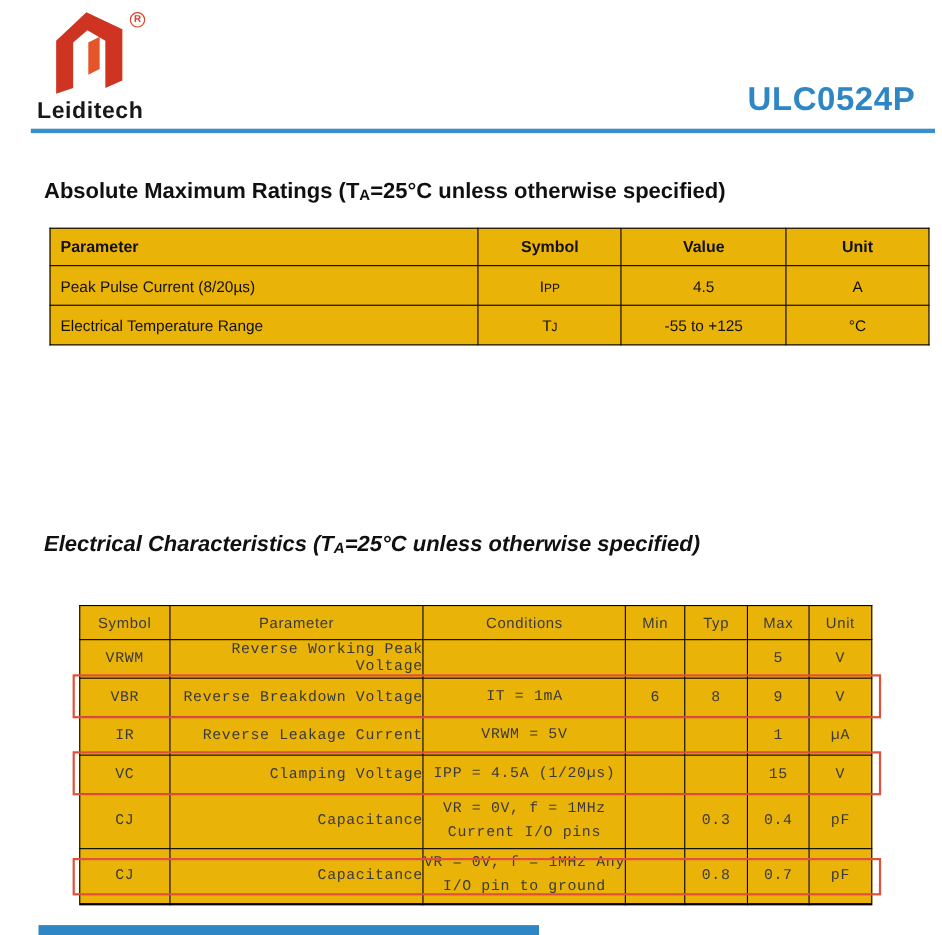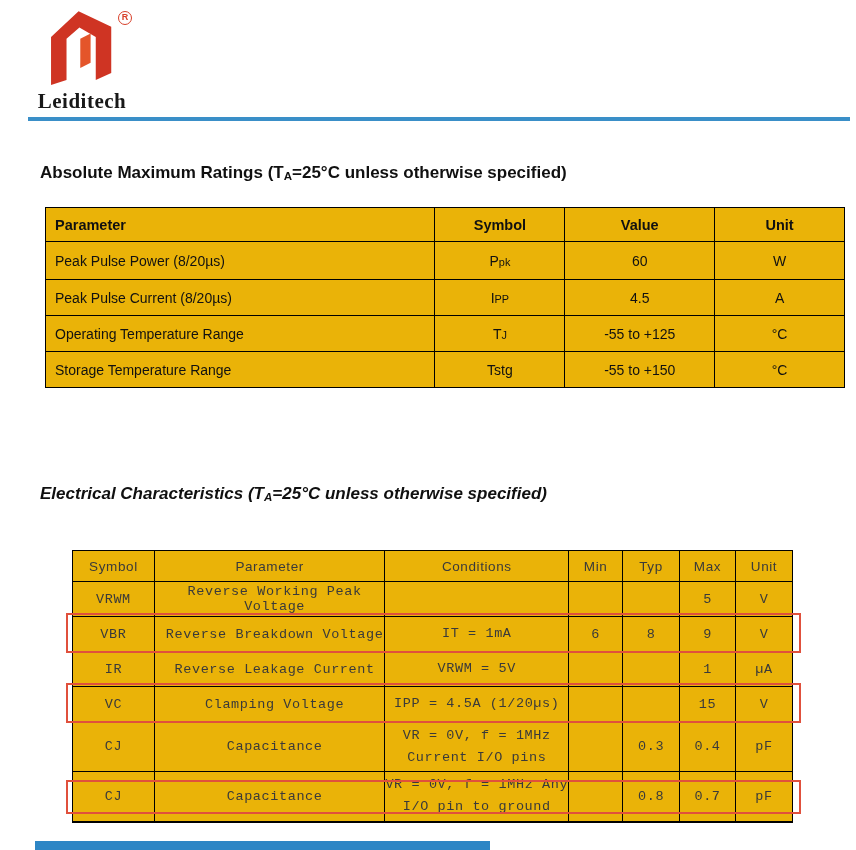--- a/index.html
+++ b/index.html
@@ -11,7 +11,7 @@
   .logo-mark { display:block; margin:0 auto; }
   .reg-mark { position:absolute; left:86px; top:5px; width:14px; height:14px; border:1.5px solid #d8402a;
               border-radius:50%; color:#d8402a; font-size:9px; line-height:11px; font-weight:bold; text-align:center; }
-  .logo-text { font-family:Liberation Serif, serif; font-weight:bold; font-size:21px; color:#181818;
+  .logo-text { font-family:Liberation Sans, sans-serif; font-weight:bold; font-size:21px; color:#181818;
                letter-spacing:0.5px; margin-top:-3px; }
   .product-title { position:absolute; top:74px; right:24px; font-size:30px; font-weight:bold;
                    color:#2e86c5; letter-spacing:0.5px; }

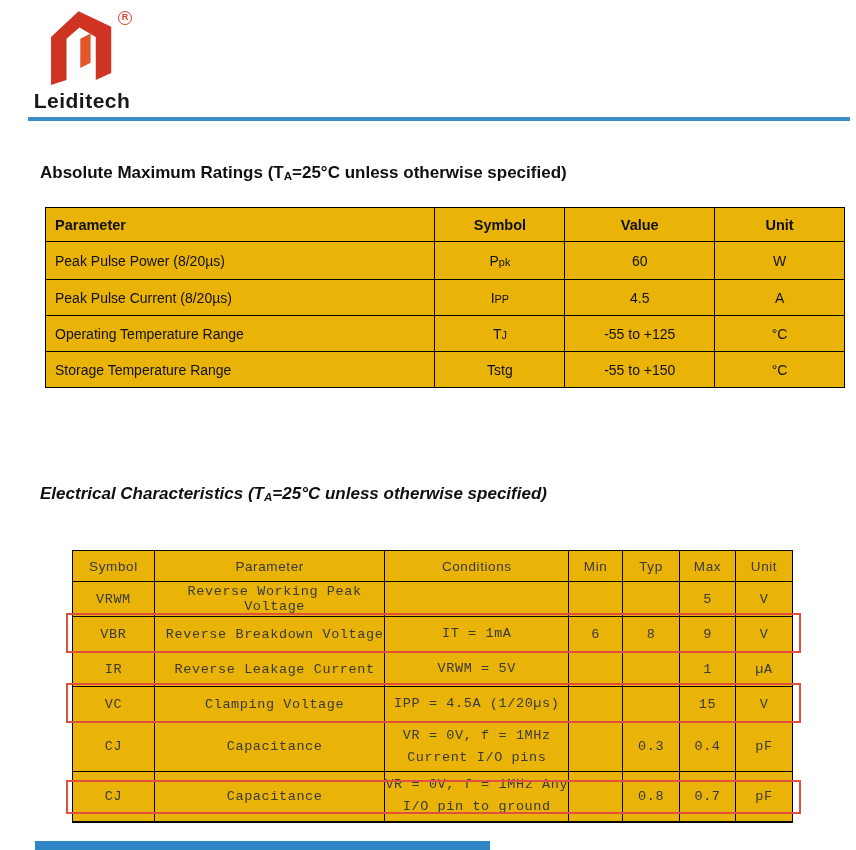--- a/index.html
+++ b/index.html
@@ -64,6 +64,7 @@
     <div class="logo-text">Leiditech</div>
   </div>
 
+  <div class="product-title">ULC0524P</div>
 
   <div class="header-rule"></div>
 

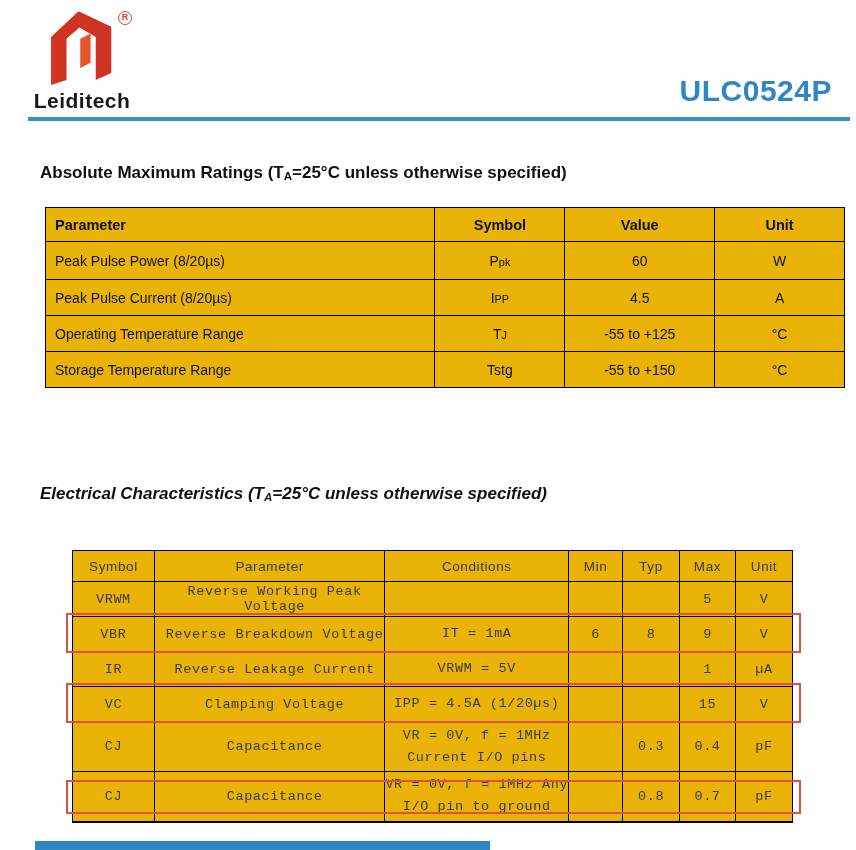--- a/index.html
+++ b/index.html
@@ -18,7 +18,7 @@
   .header-rule { position:absolute; top:117px; left:28px; right:6px; height:4px; background:#3a8fc8; }
 
   
-  .sec-heading { position:absolute; left:40px; font-size:17px; font-weight:bold; color:#101010; }
+  .sec-heading { position:absolute; left:40px; font-size:20px; font-weight:bold; color:#101010; }
   .sec-heading .hsub { font-size:0.68em; vertical-align:-2px; font-weight:bold; }
   #heading1 { top:163px; }
   #heading2 { top:484px;font-style:italic; }

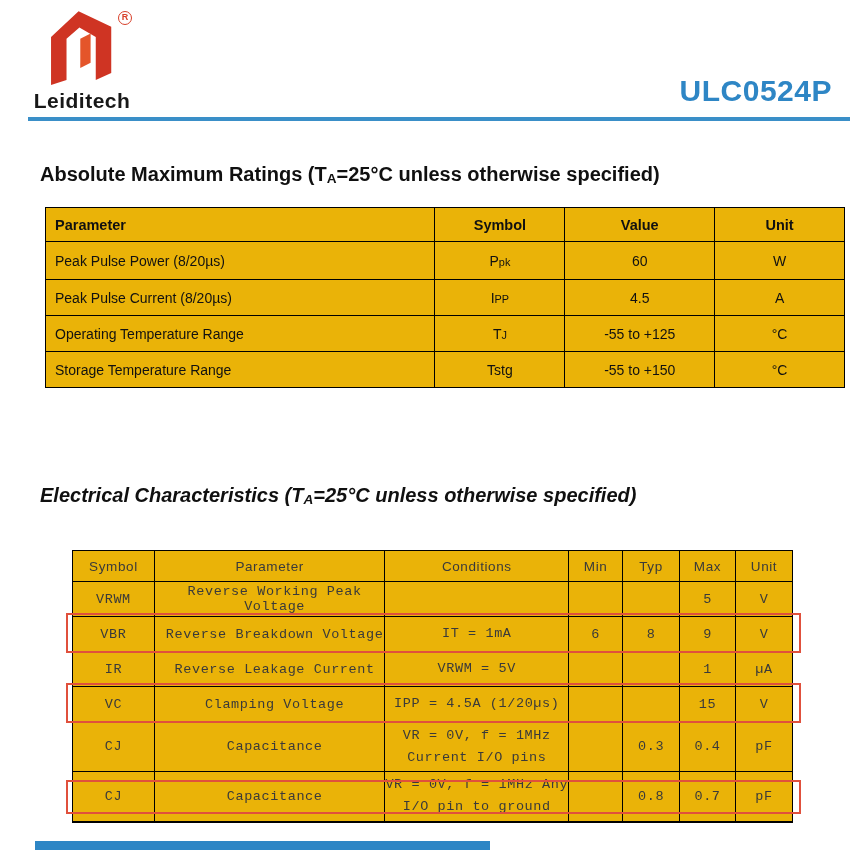--- a/index.html
+++ b/index.html
@@ -86,16 +86,6 @@
         </tr>
       </thead>
     <tbody>
-        <tr class="h38">
-          <td class="left">
-            <div class="cell-line">Peak Pulse Power (8/20µs)</div>
-          </td>
-          <td><span>P</span><span class="sub">pk</span></td>
-          <td>
-            <div class="cell-line">60</div>
-          </td>
-          <td>W</td>
-        </tr>
         <tr class="h36">
           <td class="left">
             <div class="cell-line">Peak Pulse Current (8/20µs)</div>

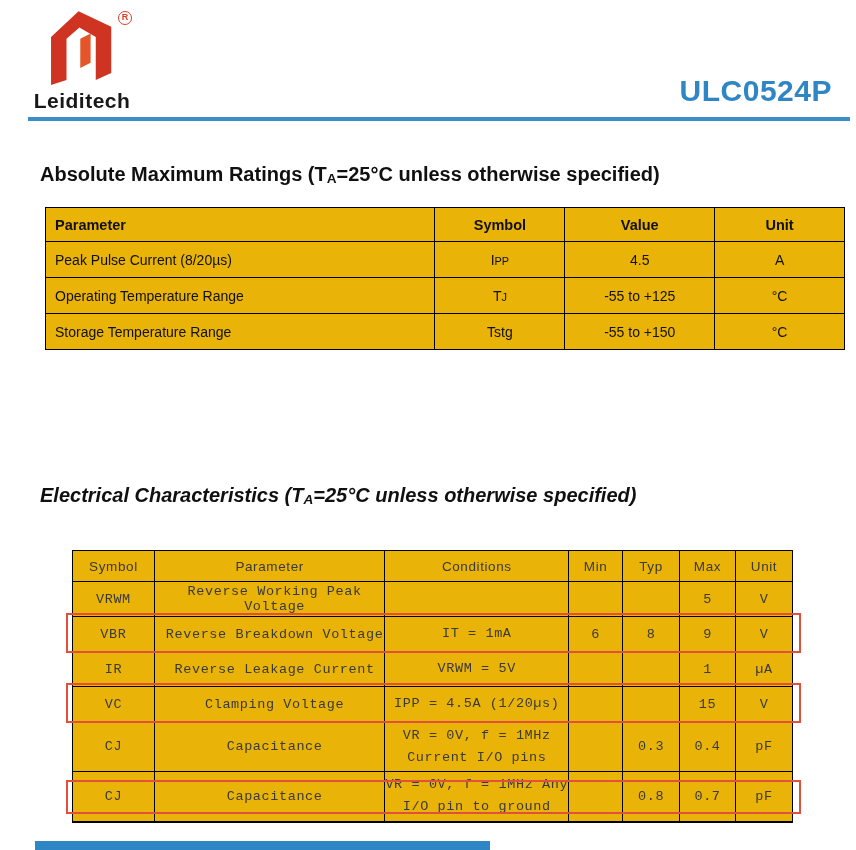--- a/index.html
+++ b/index.html
@@ -98,7 +98,7 @@
         </tr>
         <tr class="h36">
           <td class="left">
-            <div class="cell-line">Operating Temperature Range</div>
+            <div class="cell-line">Electrical Temperature Range</div>
           </td>
           <td><span>T</span><span class="sub">J</span></td>
           <td>

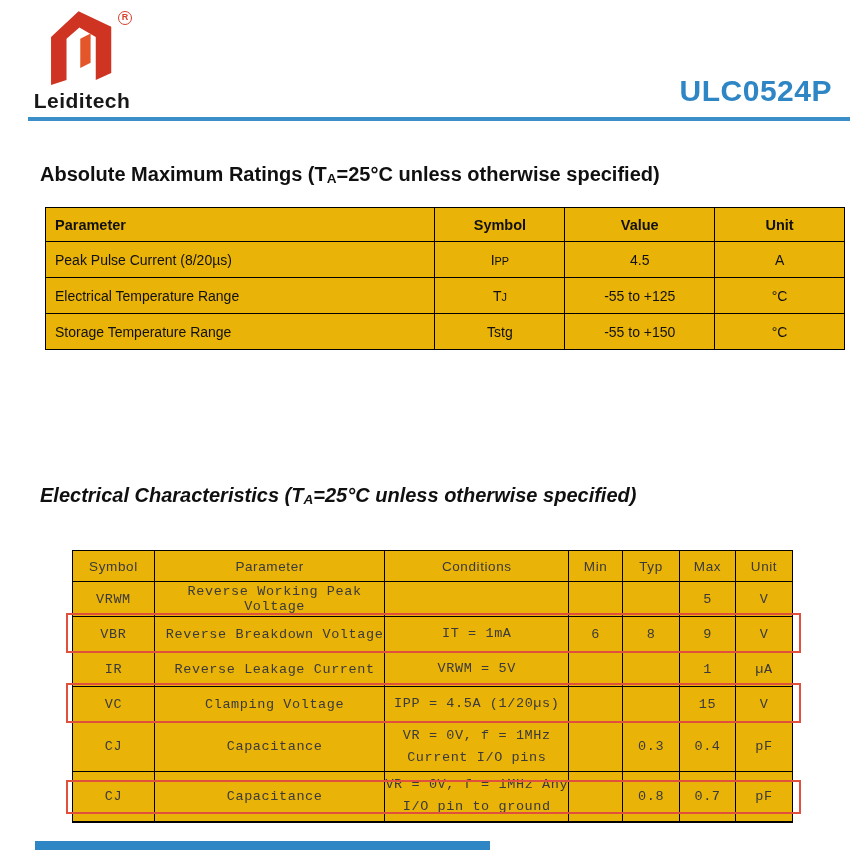--- a/index.html
+++ b/index.html
@@ -103,16 +103,6 @@
           <td><span>T</span><span class="sub">J</span></td>
           <td>
             <div class="cell-line">-55 to +125</div>
-          </td>
-          <td>°C</td>
-        </tr>
-        <tr class="h36">
-          <td class="left">
-            <div class="cell-line">Storage Temperature Range</div>
-          </td>
-          <td><span>Tstg</span></td>
-          <td>
-            <div class="cell-line">-55 to +150</div>
           </td>
           <td>°C</td>
         </tr>

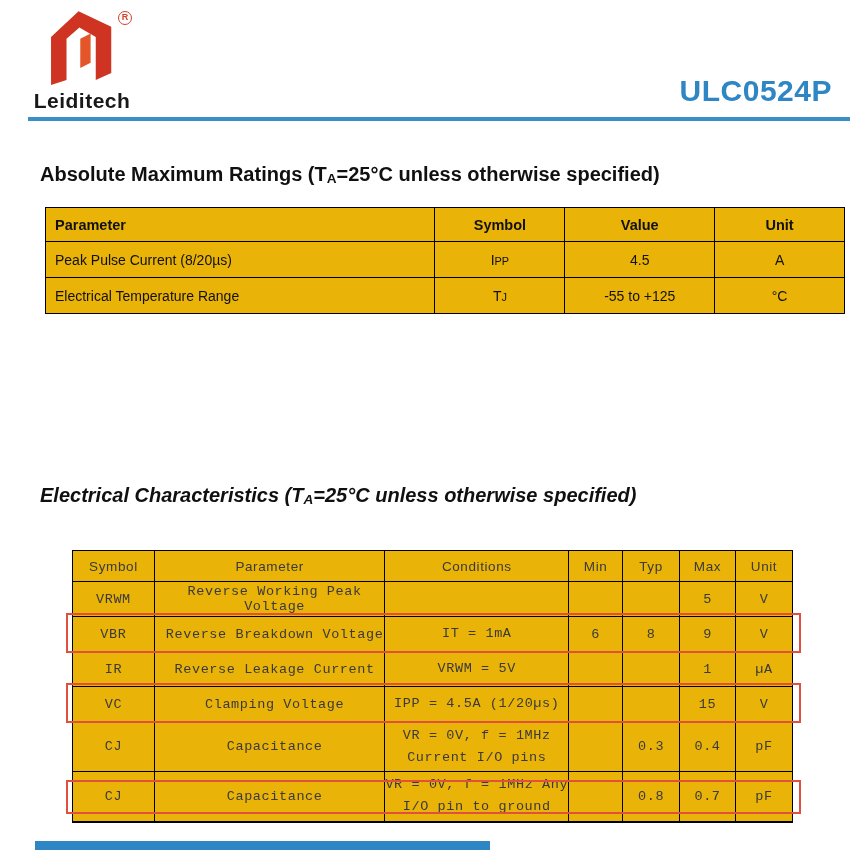--- a/index.html
+++ b/index.html
@@ -43,7 +43,7 @@
   #elec-table th { height:31px; font-weight:normal; }
   #elec-table td { height:35px;font-family:Liberation Mono, monospace; }
   #elec-table tr.tall td { height:50px; }
-  #elec-table td.left { text-align:center; padding-left:10px; }
+  #elec-table td.left { text-align:right; padding-left:10px; }
   #elec-table .cond-line { line-height:22px; white-space:nowrap; }
 
   .red-box { position:absolute; border:2px solid #e0503c; pointer-events:none; background:transparent; }

